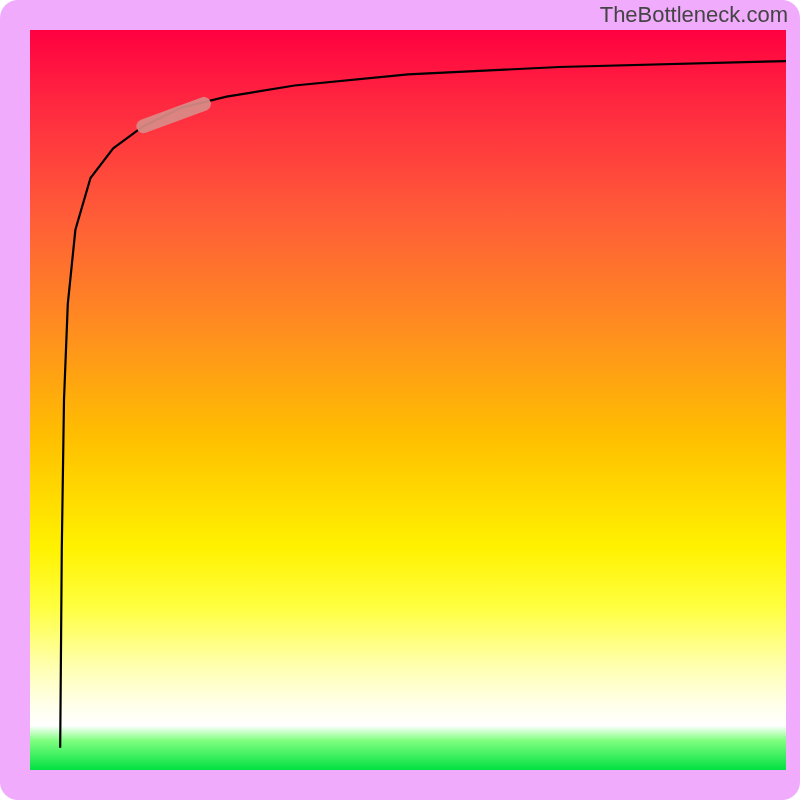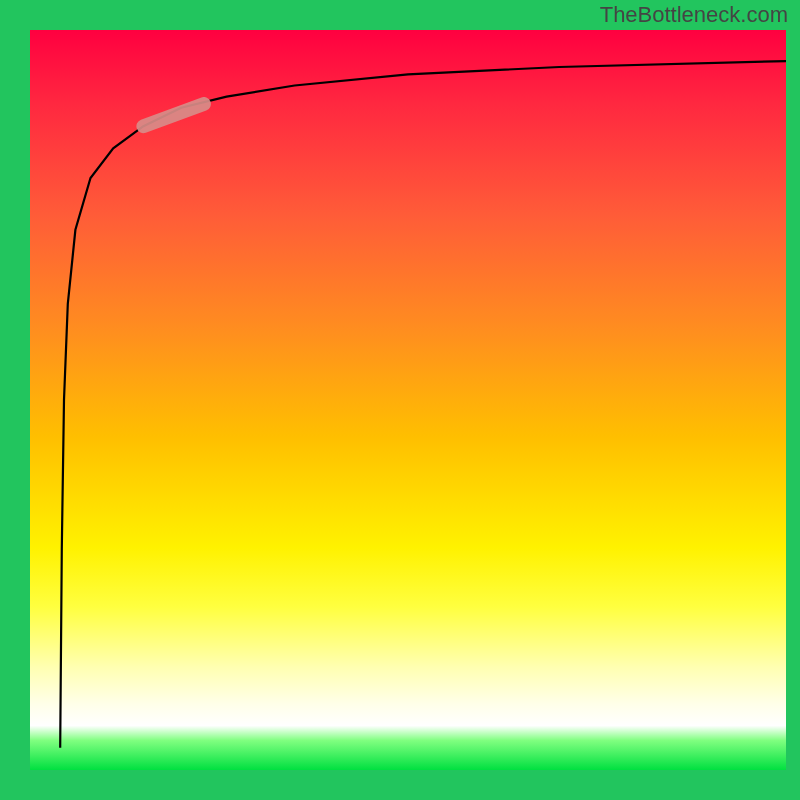--- a/index.html
+++ b/index.html
@@ -11,7 +11,8 @@
   width: 800px;
   height: 800px;
   position: relative;
-  background: #22c55e;
+  background: #f0abfc;
+  border-radius: 18px;
 }
 .plot-area {
   position: absolute;

